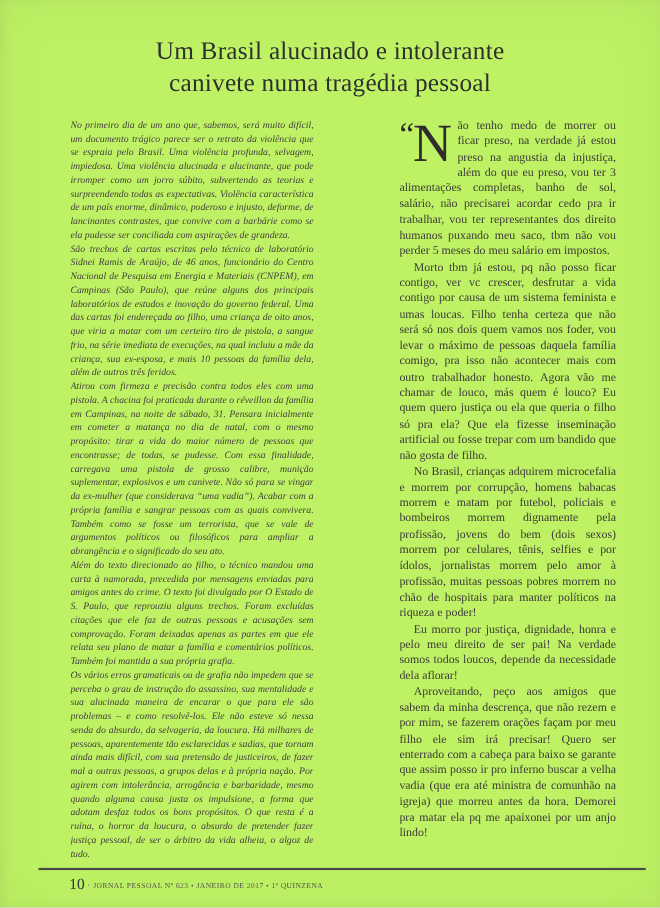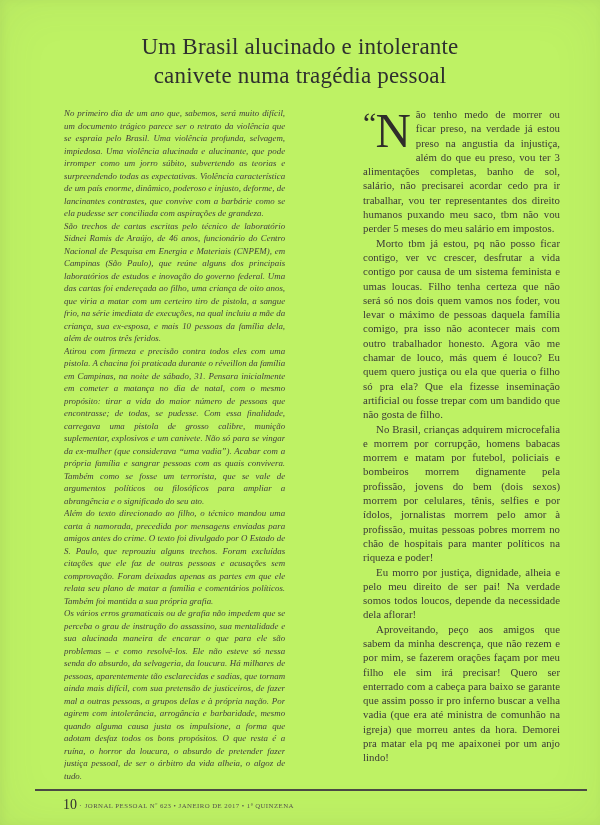--- a/index.html
+++ b/index.html
@@ -121,7 +121,7 @@
       </p>
       <p>Morto tbm já estou, pq não posso ficar contigo, ver vc crescer, desfrutar a vida contigo por causa de um sistema feminista e umas loucas. Filho tenha certeza que não será só nos dois quem vamos nos foder, vou levar o máximo de pessoas daquela família comigo, pra isso não acontecer mais com outro trabalhador honesto. Agora vão me chamar de louco, más quem é louco? Eu quem quero justiça ou ela que queria o filho só pra ela? Que ela fizesse inseminação artificial ou fosse trepar com um bandido que não gosta de filho.</p>
       <p>No Brasil, crianças adquirem microcefalia e morrem por corrupção, homens babacas morrem e matam por futebol, policiais e bombeiros morrem dignamente pela profissão, jovens do bem (dois sexos) morrem por celulares, tênis, selfies e por ídolos, jornalistas morrem pelo amor à profissão, muitas pessoas pobres morrem no chão de hospitais para manter políticos na riqueza e poder!</p>
-      <p>Eu morro por justiça, dignidade, alheia e pelo meu direito de ser pai! Na verdade somos todos loucos, depende da necessidade dela aflorar!</p>
+      <p>Eu morro por justiça, dignidade, honra e pelo meu direito de ser pai! Na verdade somos todos loucos, depende da necessidade dela aflorar!</p>
       <p>Aproveitando, peço aos amigos que sabem da minha descrença, que não rezem e por mim, se fazerem orações façam por meu filho ele sim irá precisar! Quero ser enterrado com a cabeça para baixo se garante que assim posso ir pro inferno buscar a velha vadia (que era até ministra de comunhão na igreja) que morreu antes da hora. Demorei pra matar ela pq me apaixonei por um anjo lindo!</p>
     </div>
 

